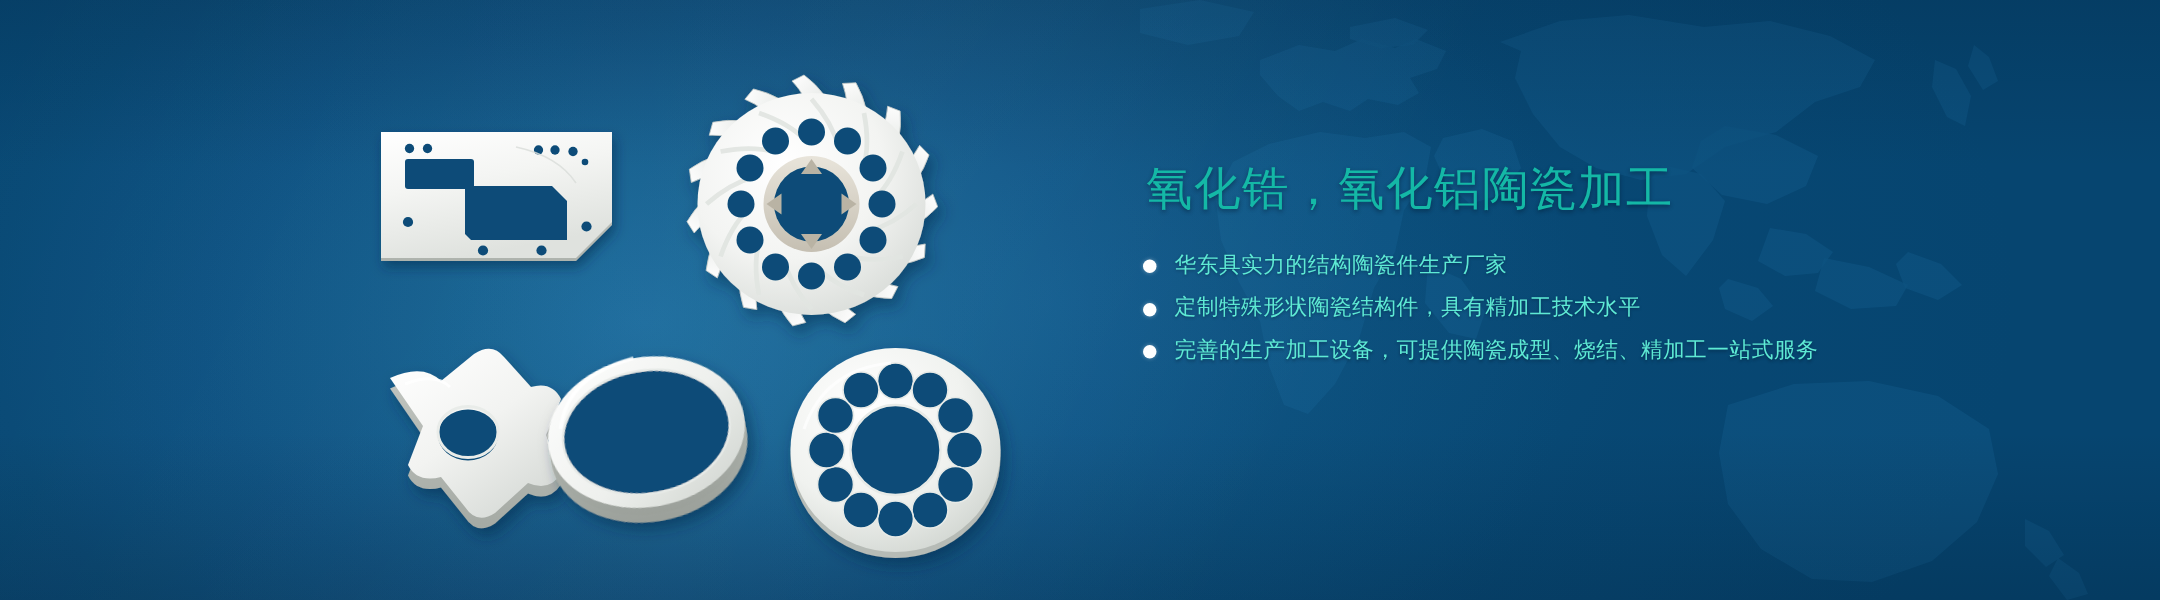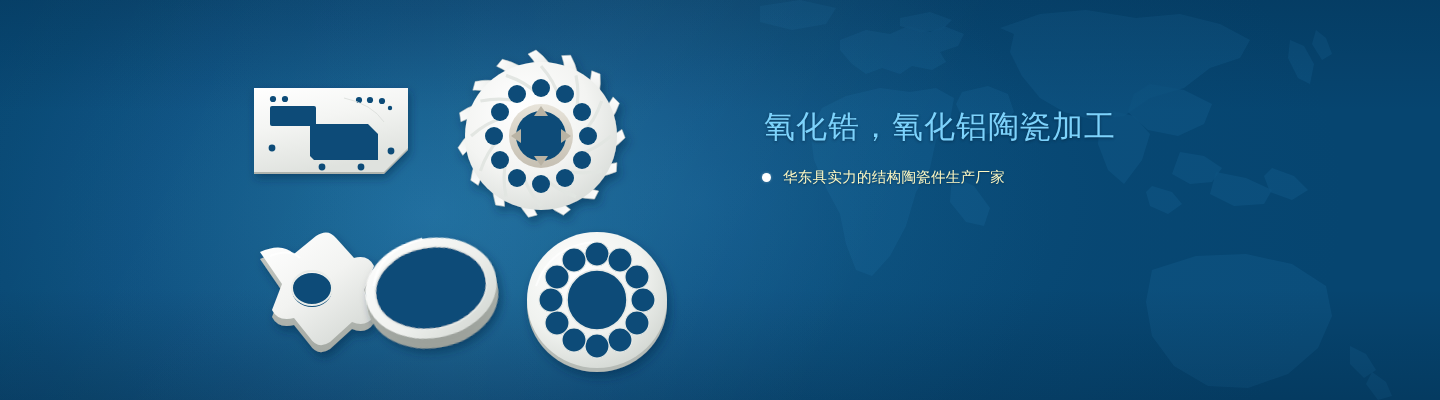--- a/index.html
+++ b/index.html
@@ -73,7 +73,7 @@
     width: 620px;
   }
   .headline {
-    color: #7dd3fc;
+    color: #14b8a6;
     font-size: 31px;
     line-height: 1.18;
     letter-spacing: 1px;

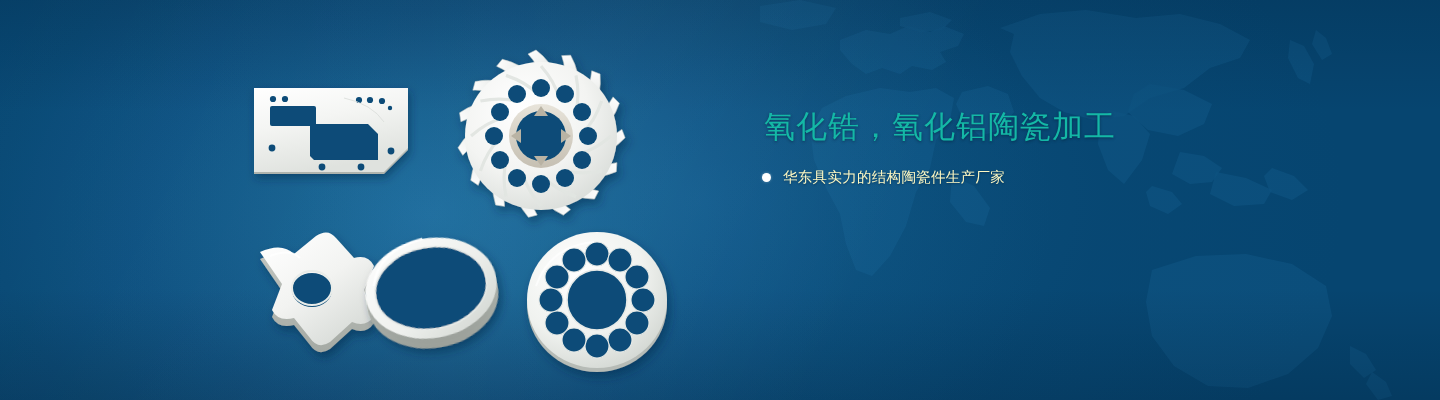--- a/index.html
+++ b/index.html
@@ -103,7 +103,7 @@
     box-shadow: 0 0 3px rgba(255,255,255,0.35);
   }
   .bullet-text {
-    color: #fef9c3;
+    color: #5eead4;
     font-size: 14.5px;
     line-height: 1.5;
     letter-spacing: 0.3px;

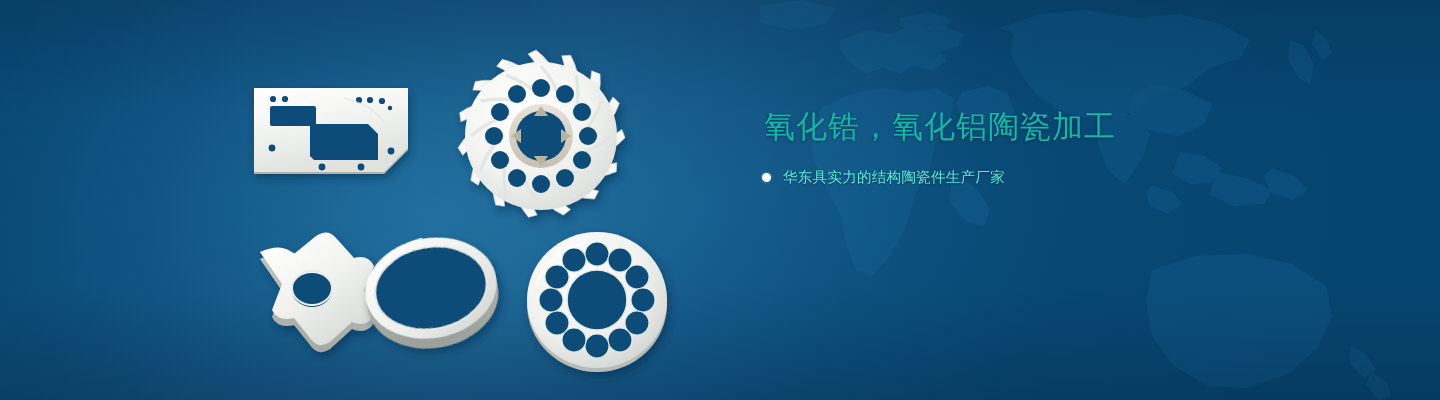--- a/index.html
+++ b/index.html
@@ -430,6 +430,10 @@
         <span class="bullet-dot"></span>
         <span class="bullet-text">华东具实力的结构陶瓷件生产厂家</span>
       </li>
+      <li class="bullet">
+        <span class="bullet-dot"></span>
+        <span class="bullet-text">定制特殊形状陶瓷结构件，具有精加工技术水平</span>
+      </li>
     </ul>
   </div>
 

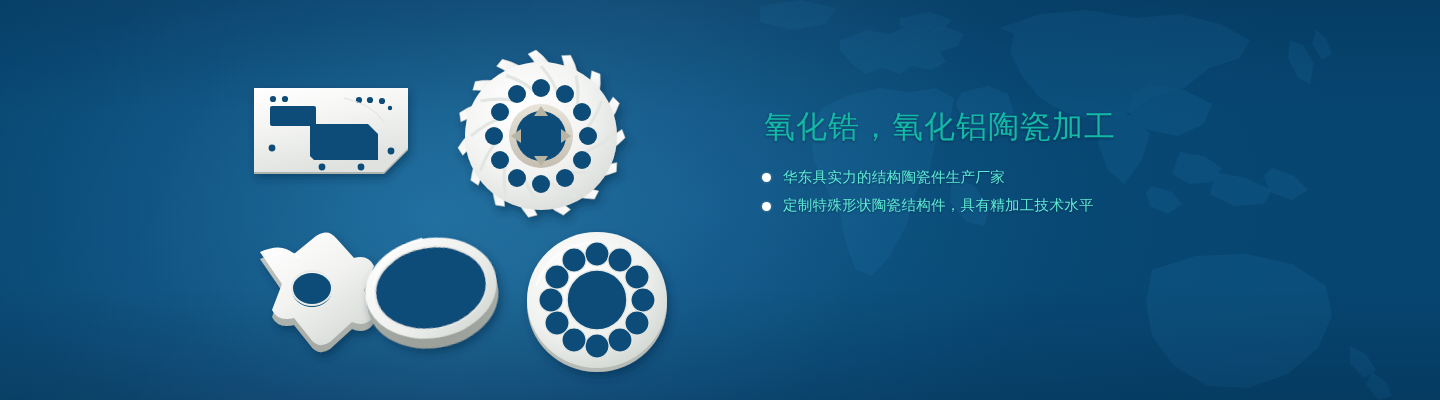--- a/index.html
+++ b/index.html
@@ -434,6 +434,10 @@
         <span class="bullet-dot"></span>
         <span class="bullet-text">定制特殊形状陶瓷结构件，具有精加工技术水平</span>
       </li>
+      <li class="bullet">
+        <span class="bullet-dot"></span>
+        <span class="bullet-text">完善的生产加工设备，可提供陶瓷成型、烧结、精加工一站式服务</span>
+      </li>
     </ul>
   </div>
 

